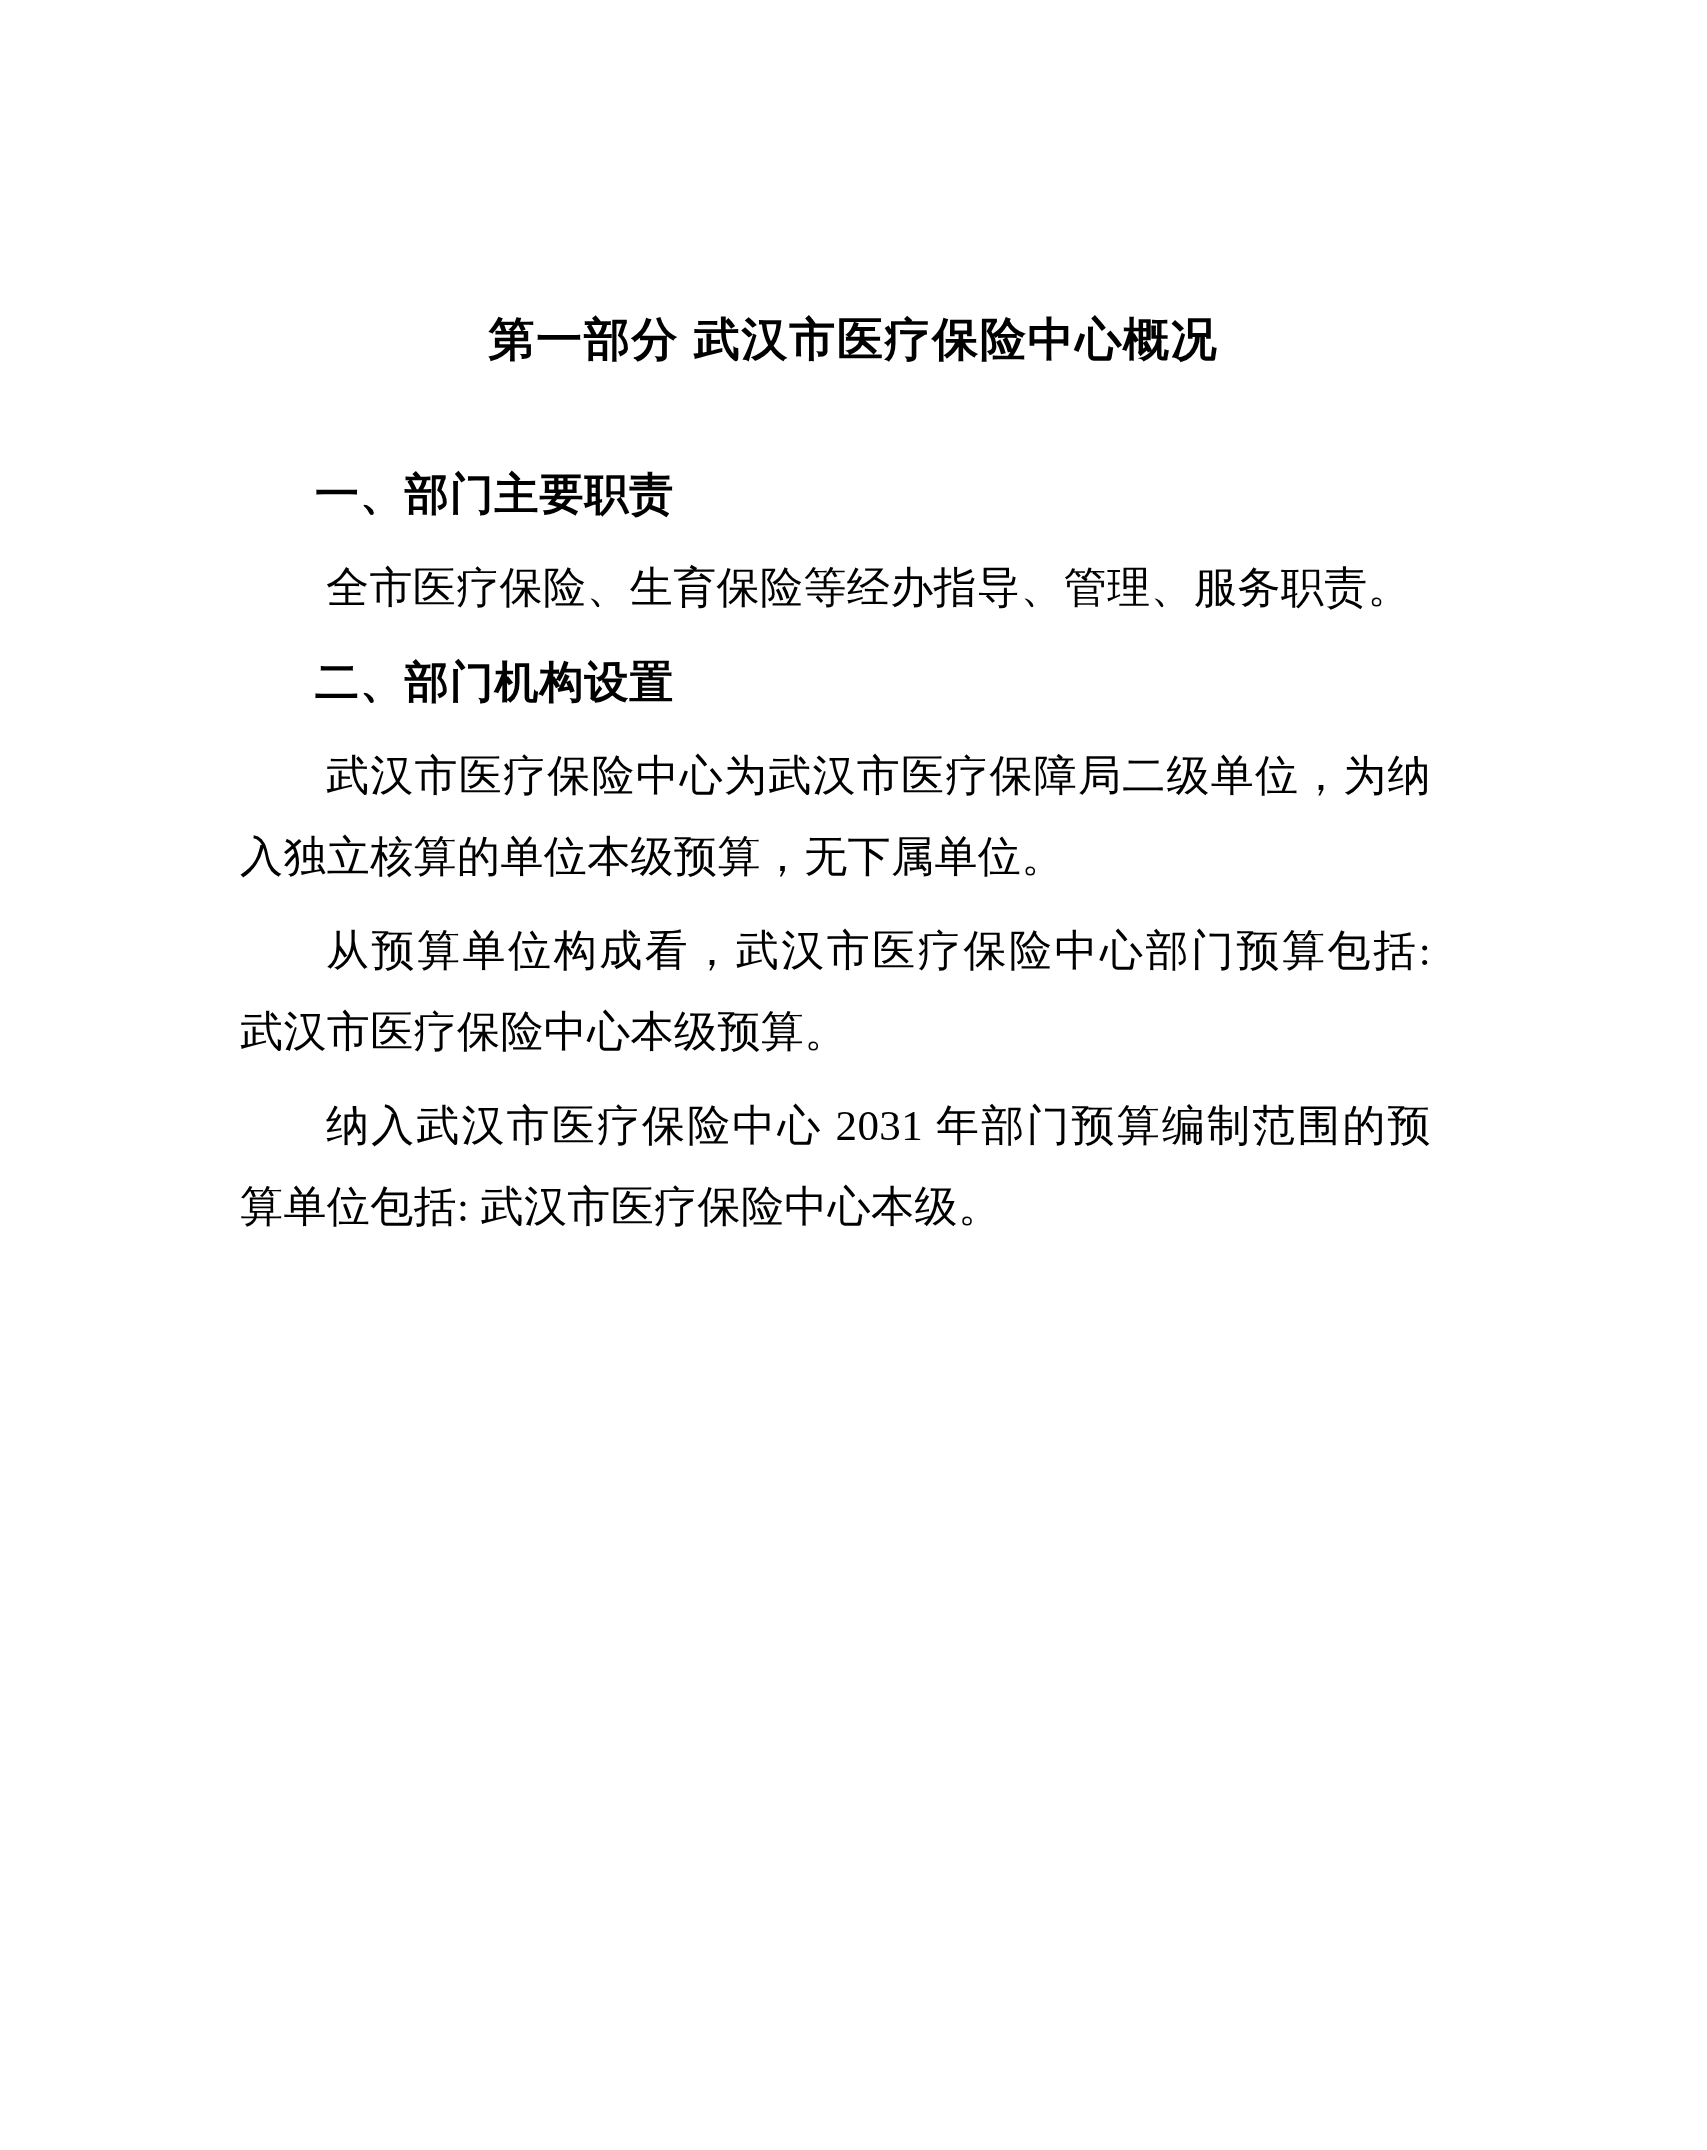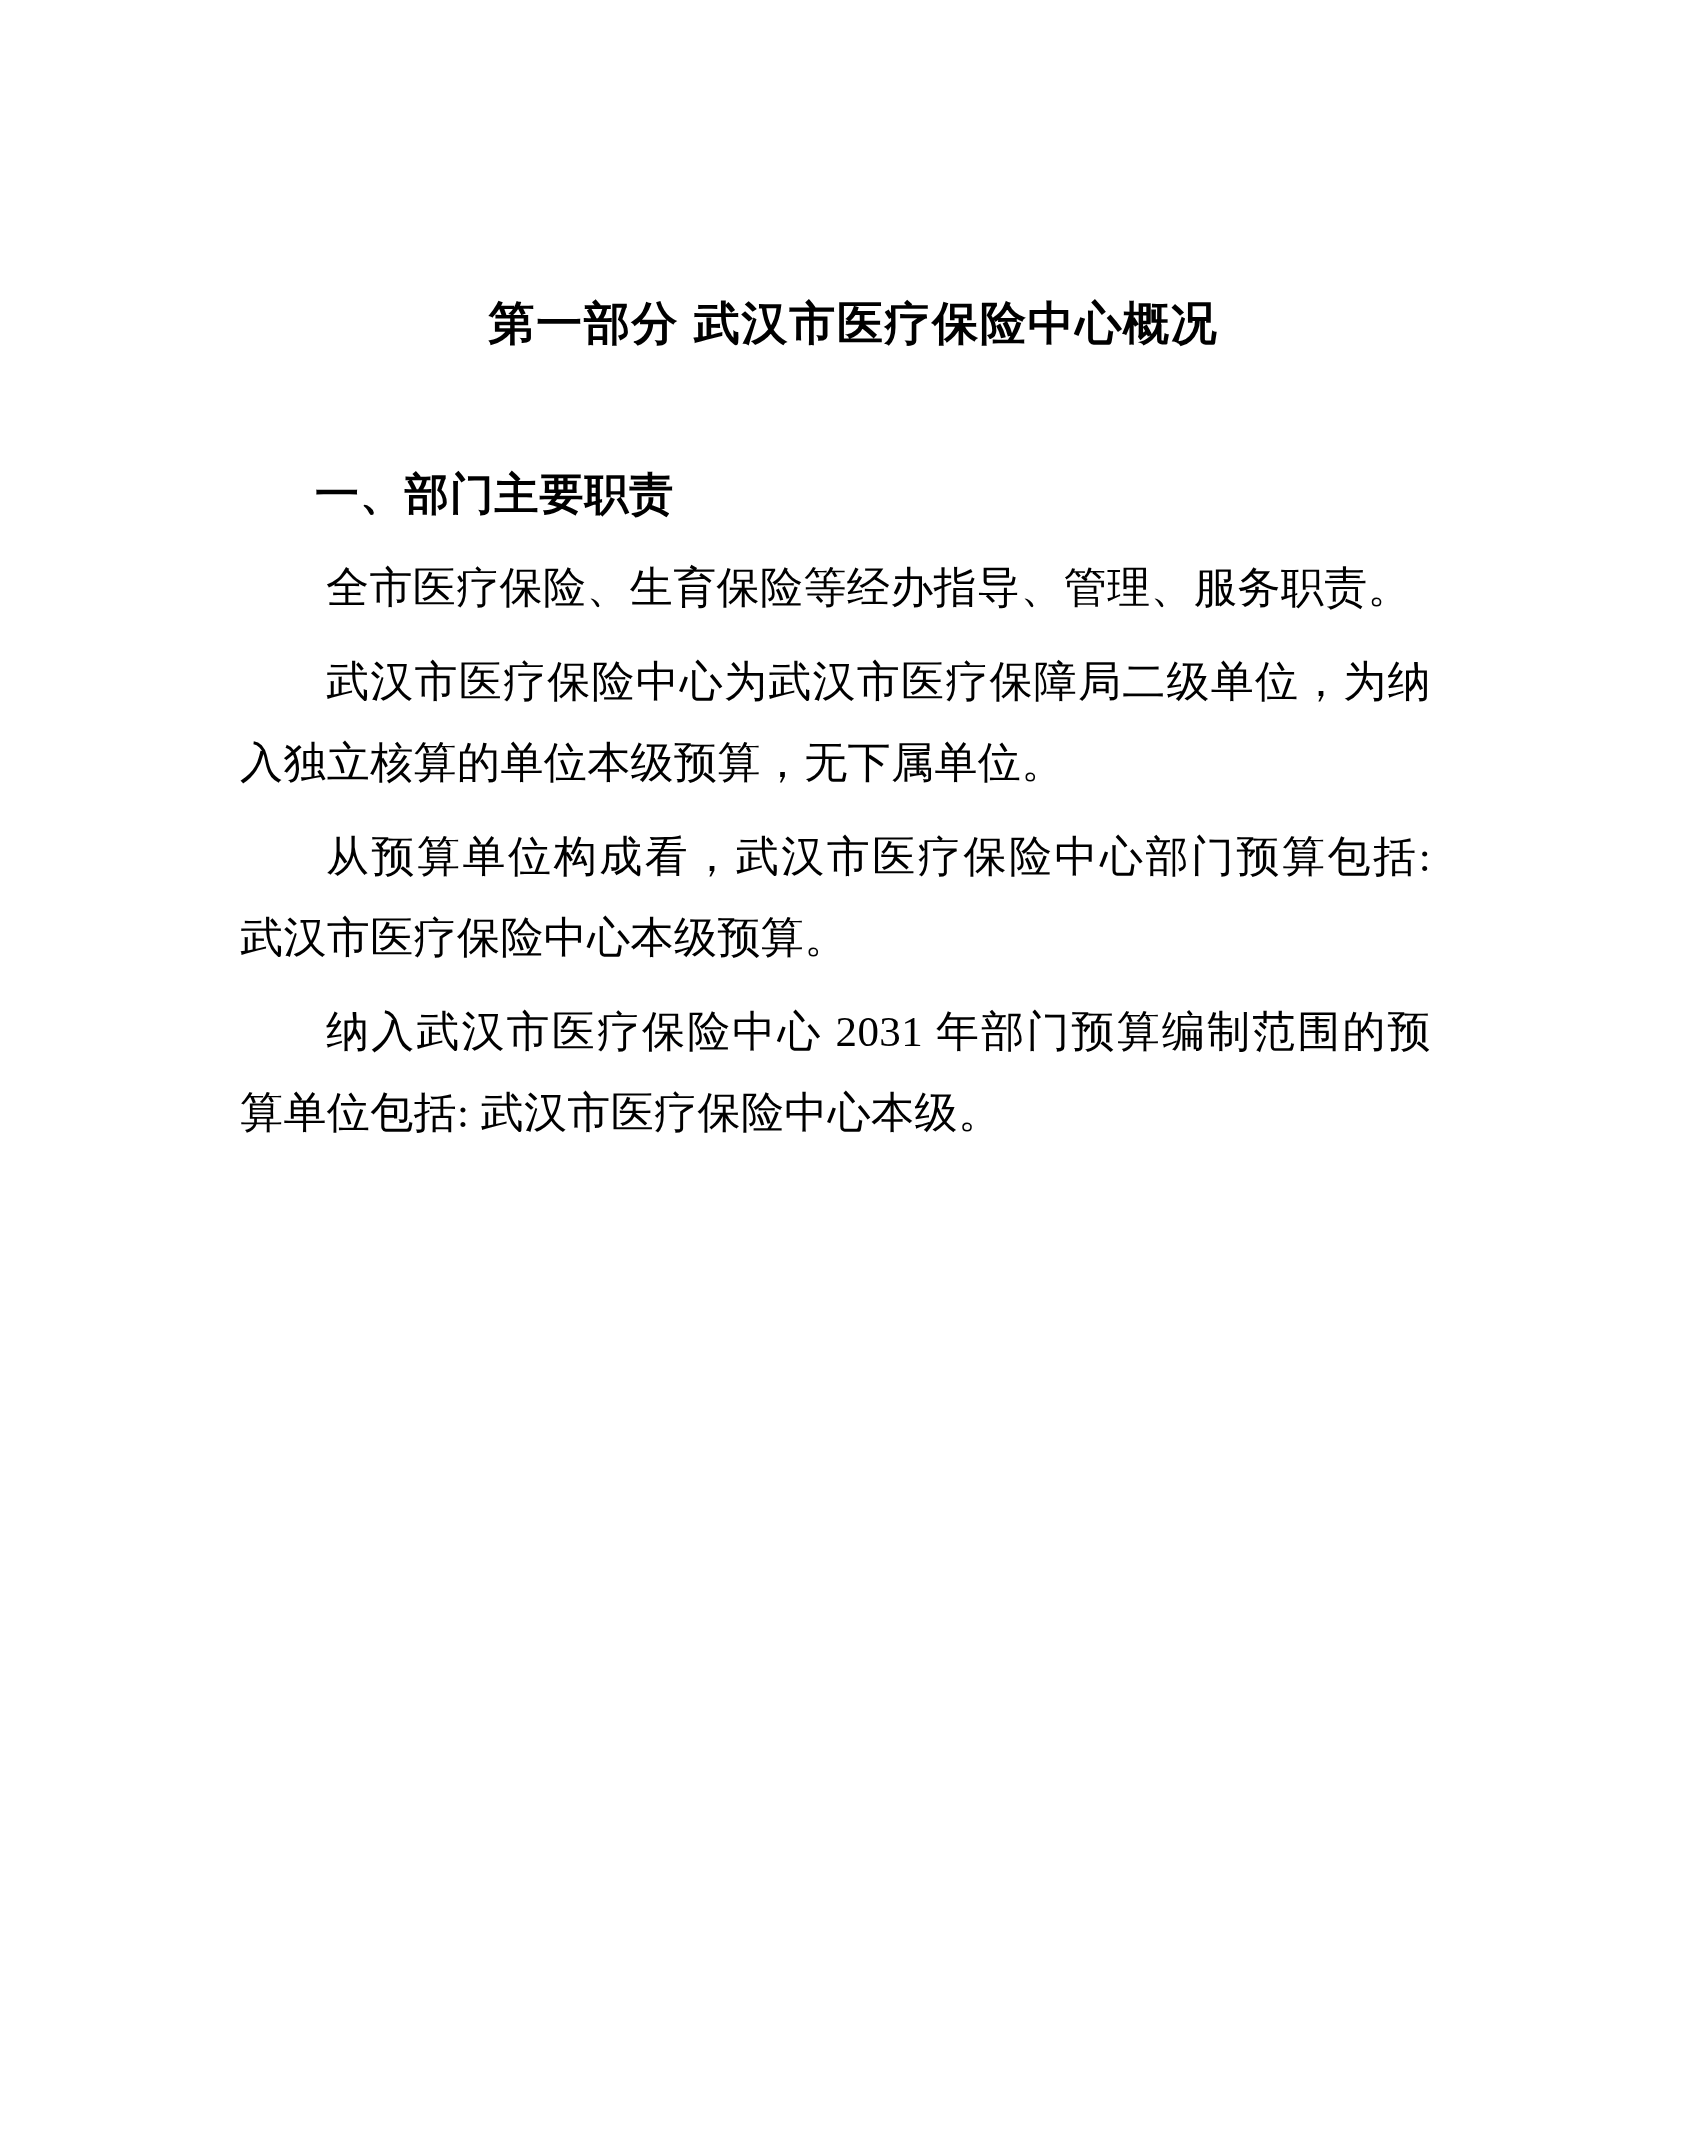--- a/index.html
+++ b/index.html
@@ -20,7 +20,7 @@
     top: 296px;
     left: 0;
     right: 0;
-    margin: 0;
+    margin: 16px;
     text-align: center;
     font-family: "Liberation Sans", "DejaVu Sans", sans-serif;
     font-weight: 700;

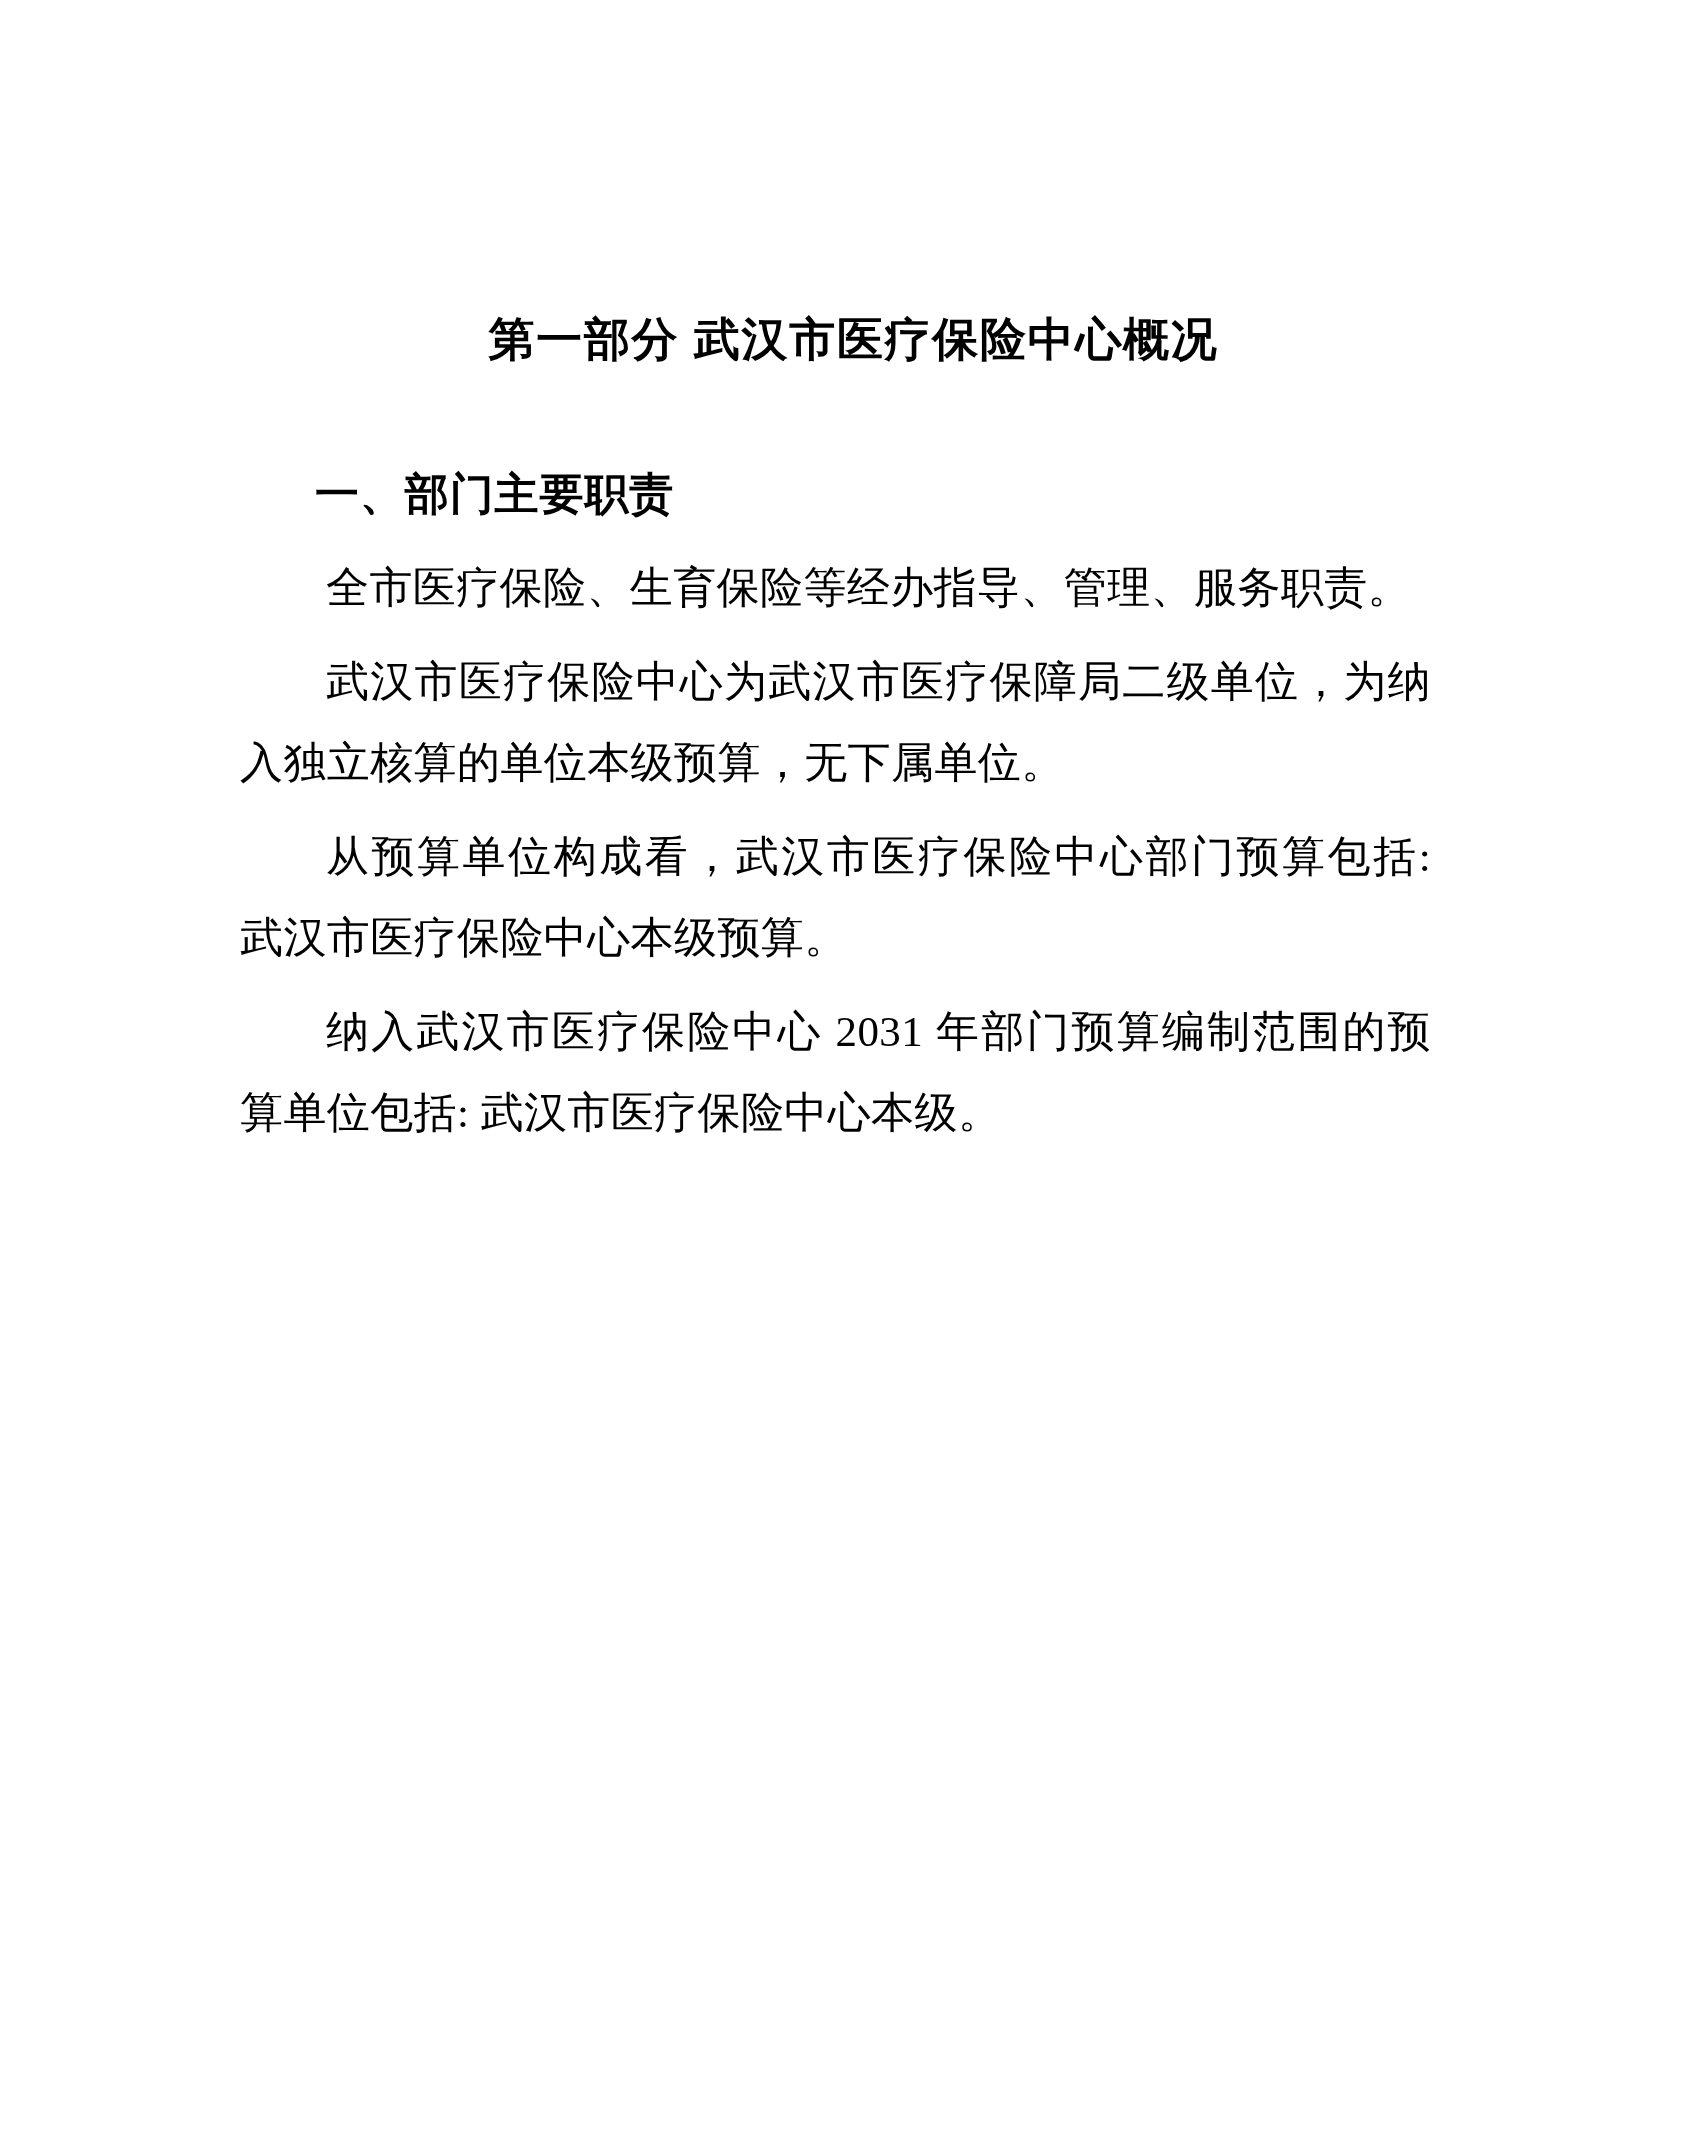--- a/index.html
+++ b/index.html
@@ -71,6 +71,7 @@
 
     <p>全市医疗保险、生育保险等经办指导、管理、服务职责。</p>
 
+    <h2>二、部门机构设置</h2>
 
     <p>武汉市医疗保险中心为武汉市医疗保障局二级单位，为纳入独立核算的单位本级预算，无下属单位。</p>
 

